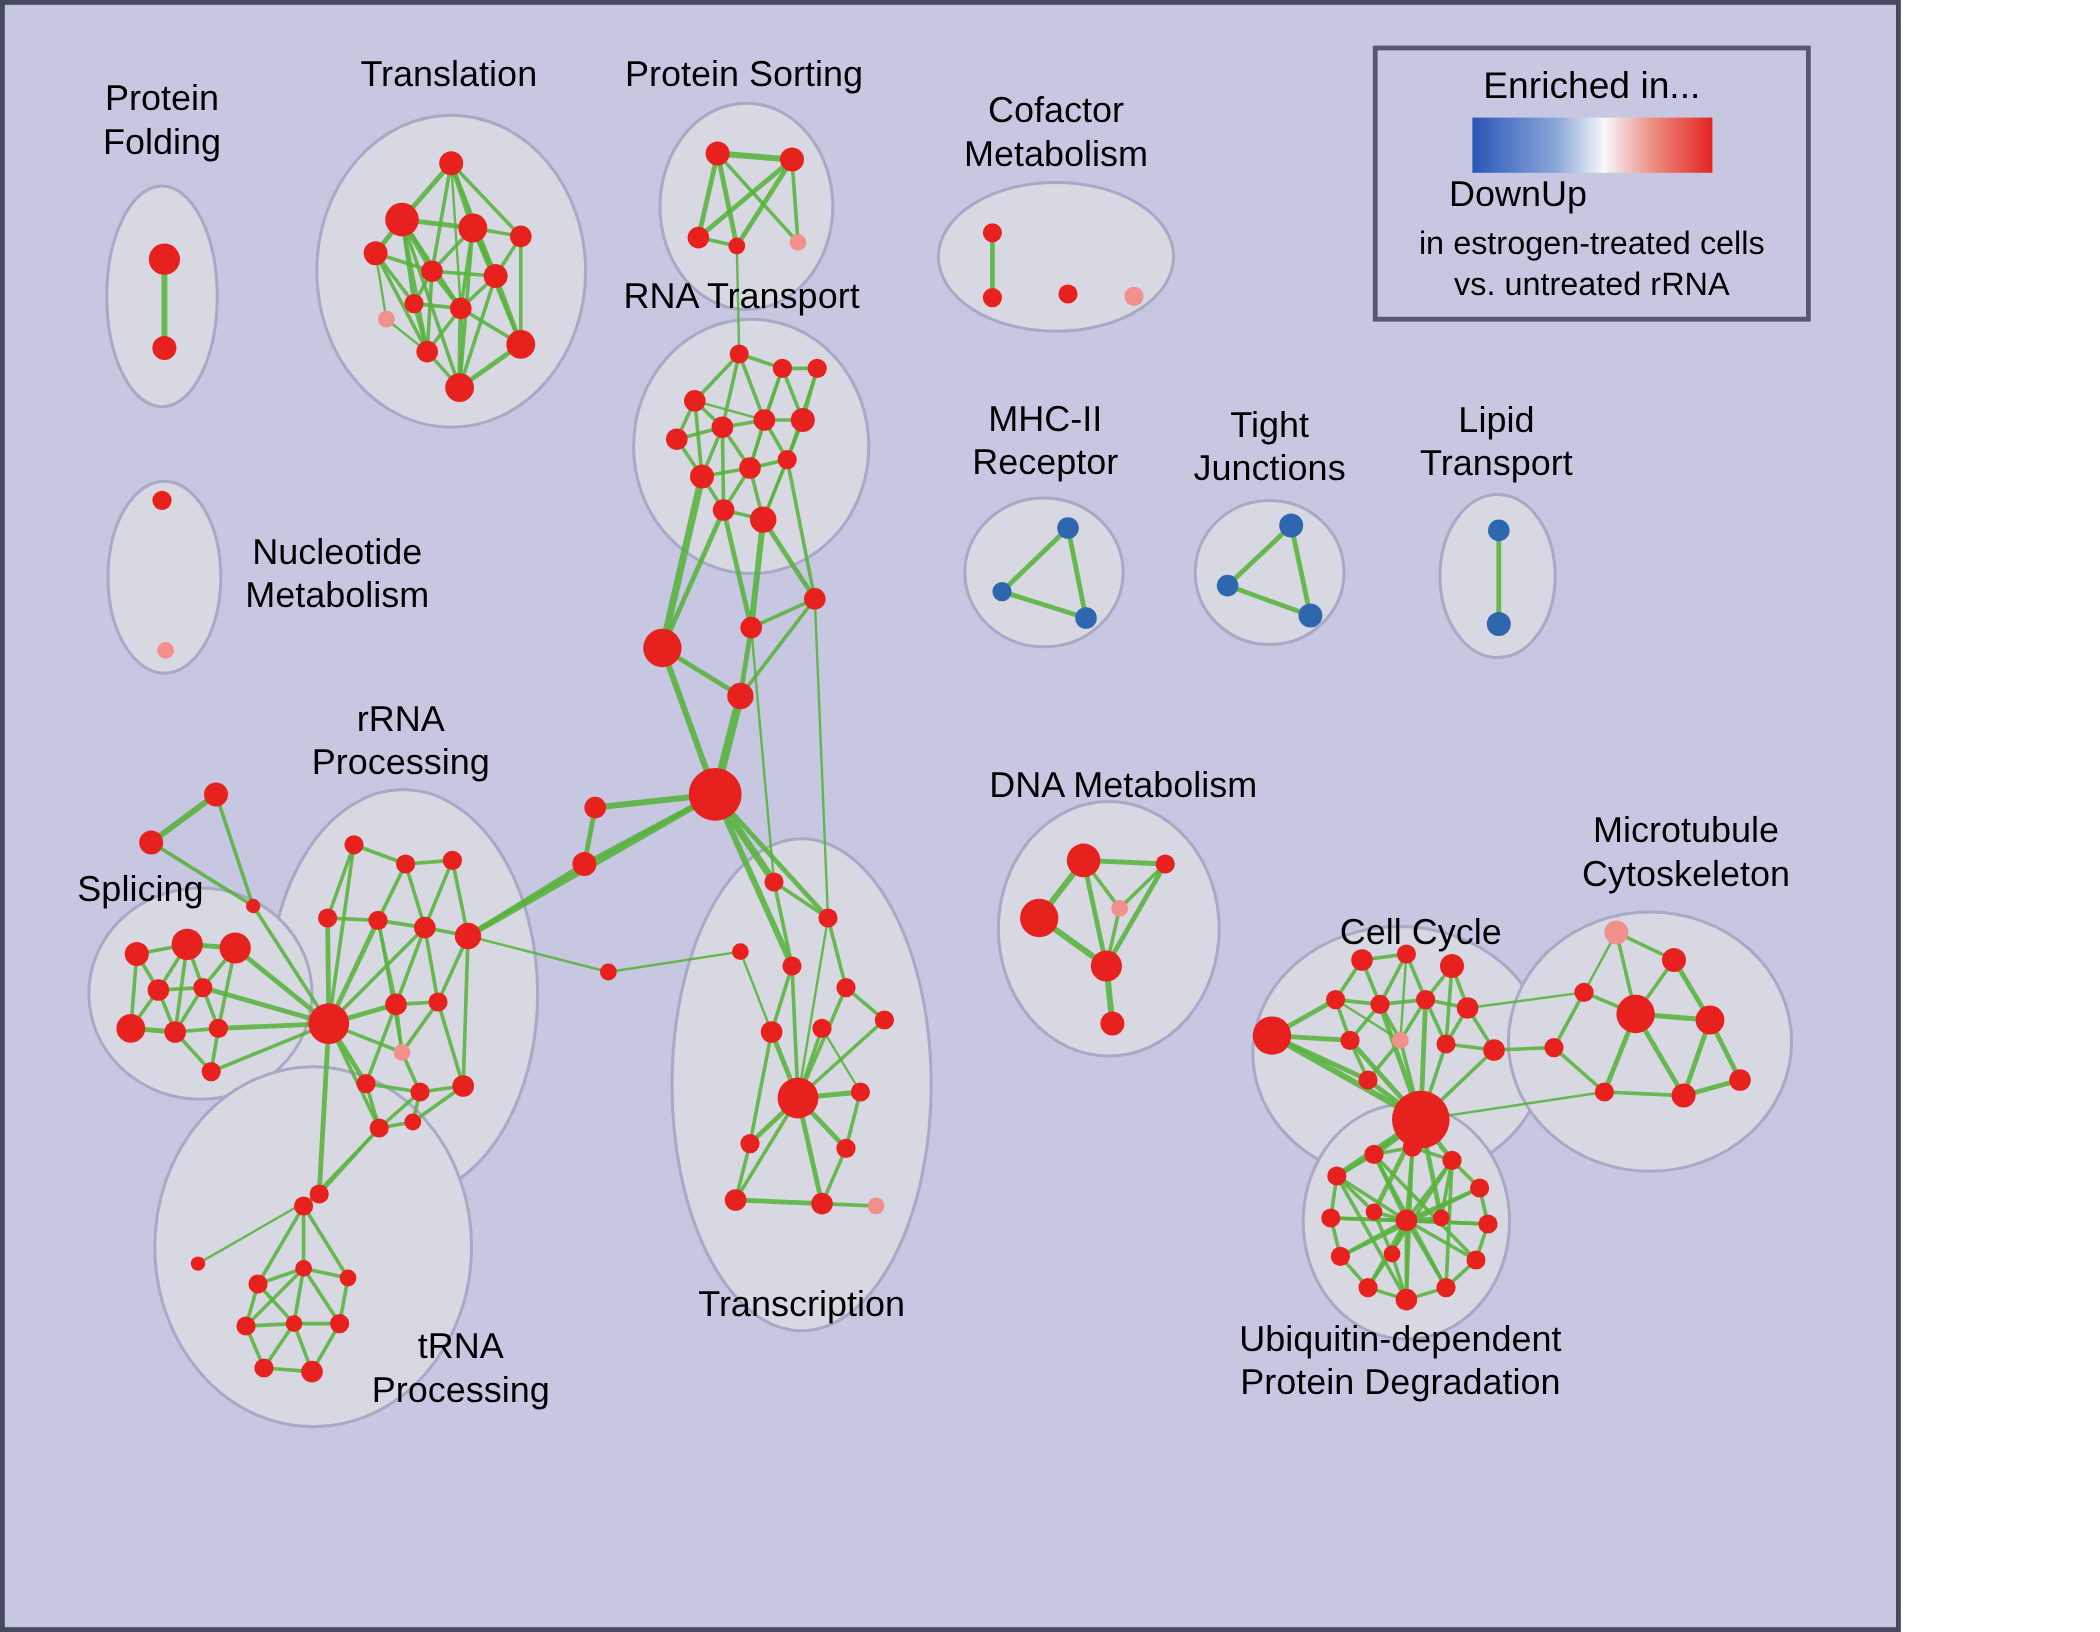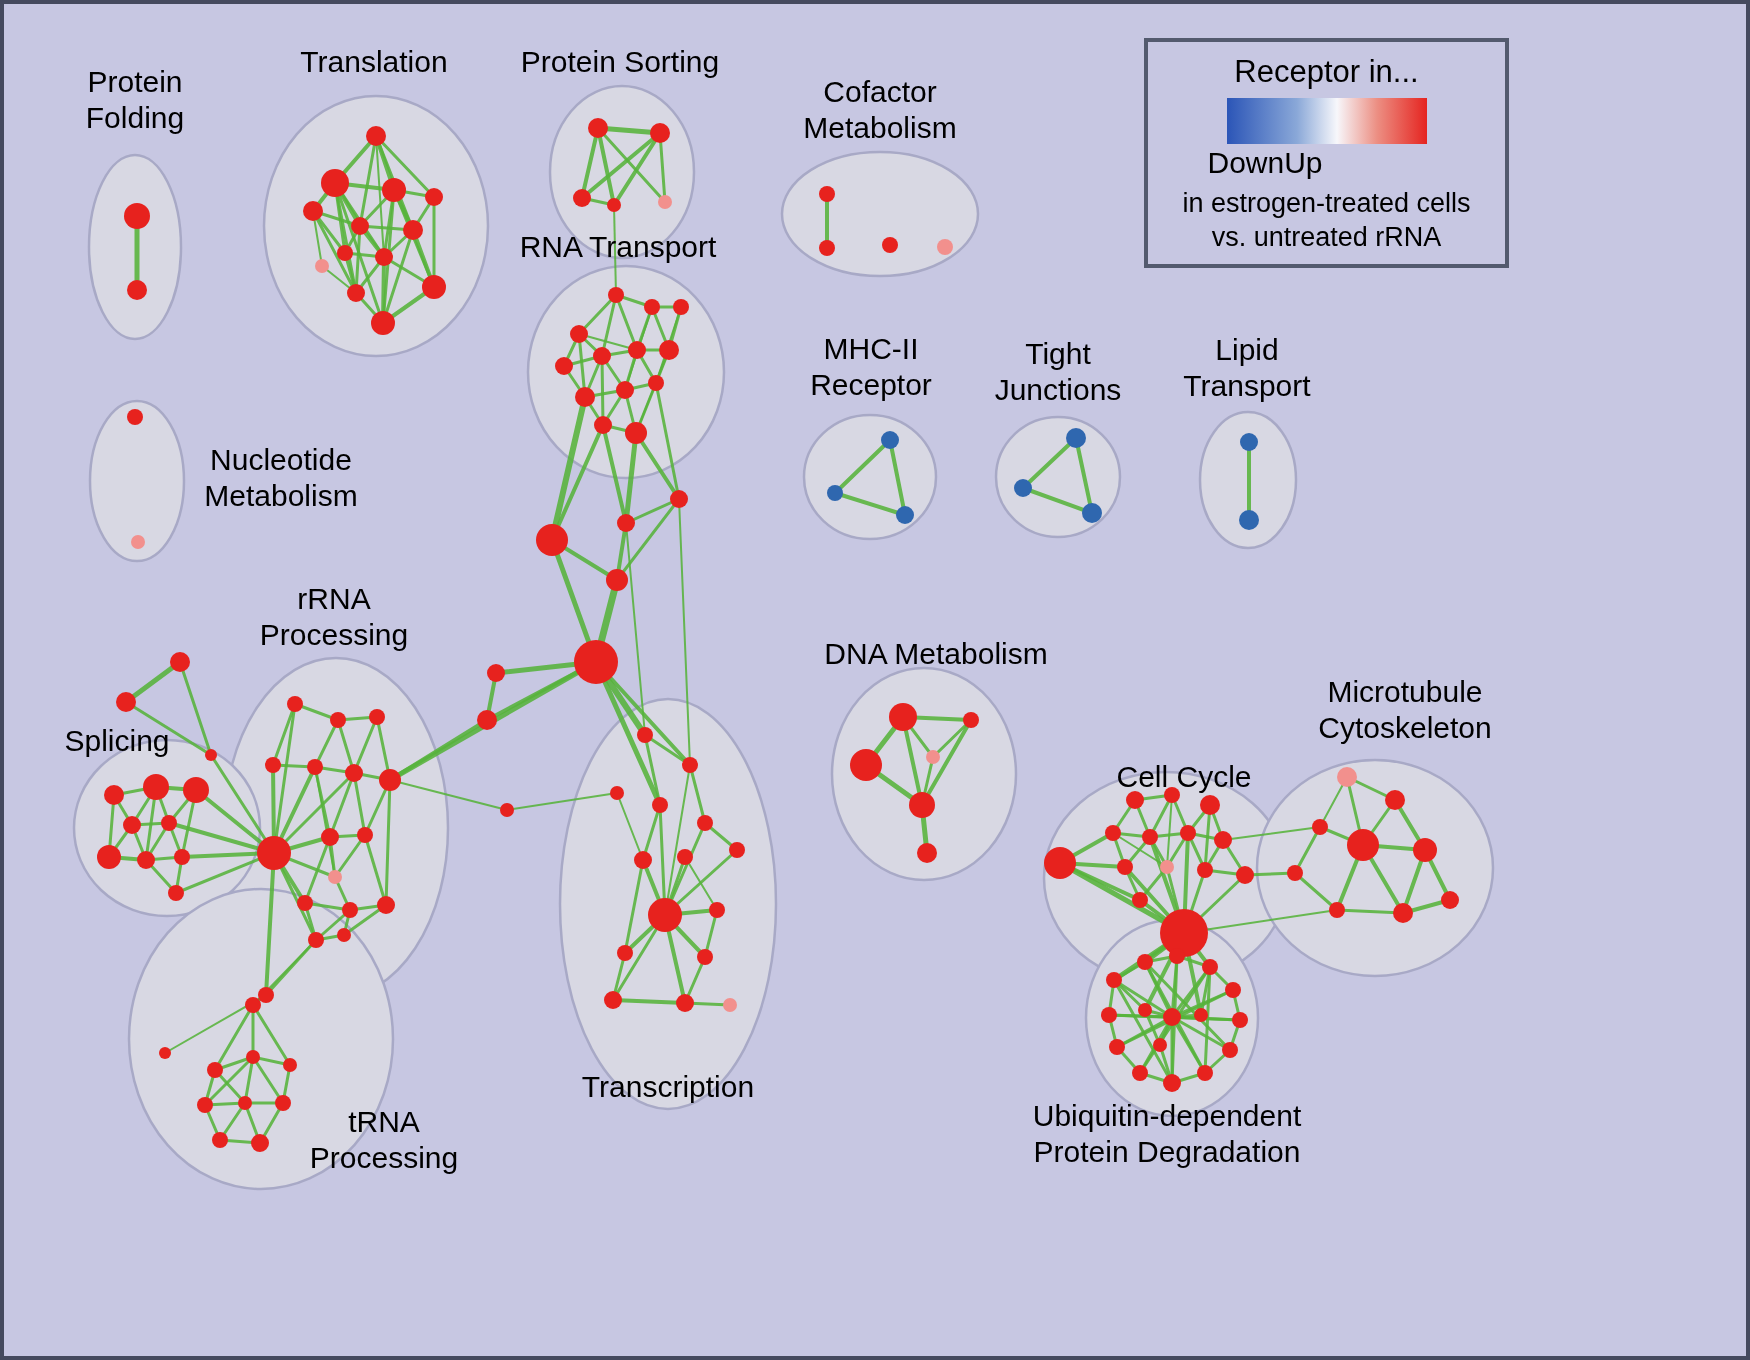--- a/index.html
+++ b/index.html
@@ -6,7 +6,7 @@
   body { font-family: "Liberation Sans", sans-serif; }
   .figure {
     position: relative;
-    width: 1750px;
+    width: 1584px;
     height: 1360px;
     box-sizing: border-box;
     border: 4px solid #454a5e;

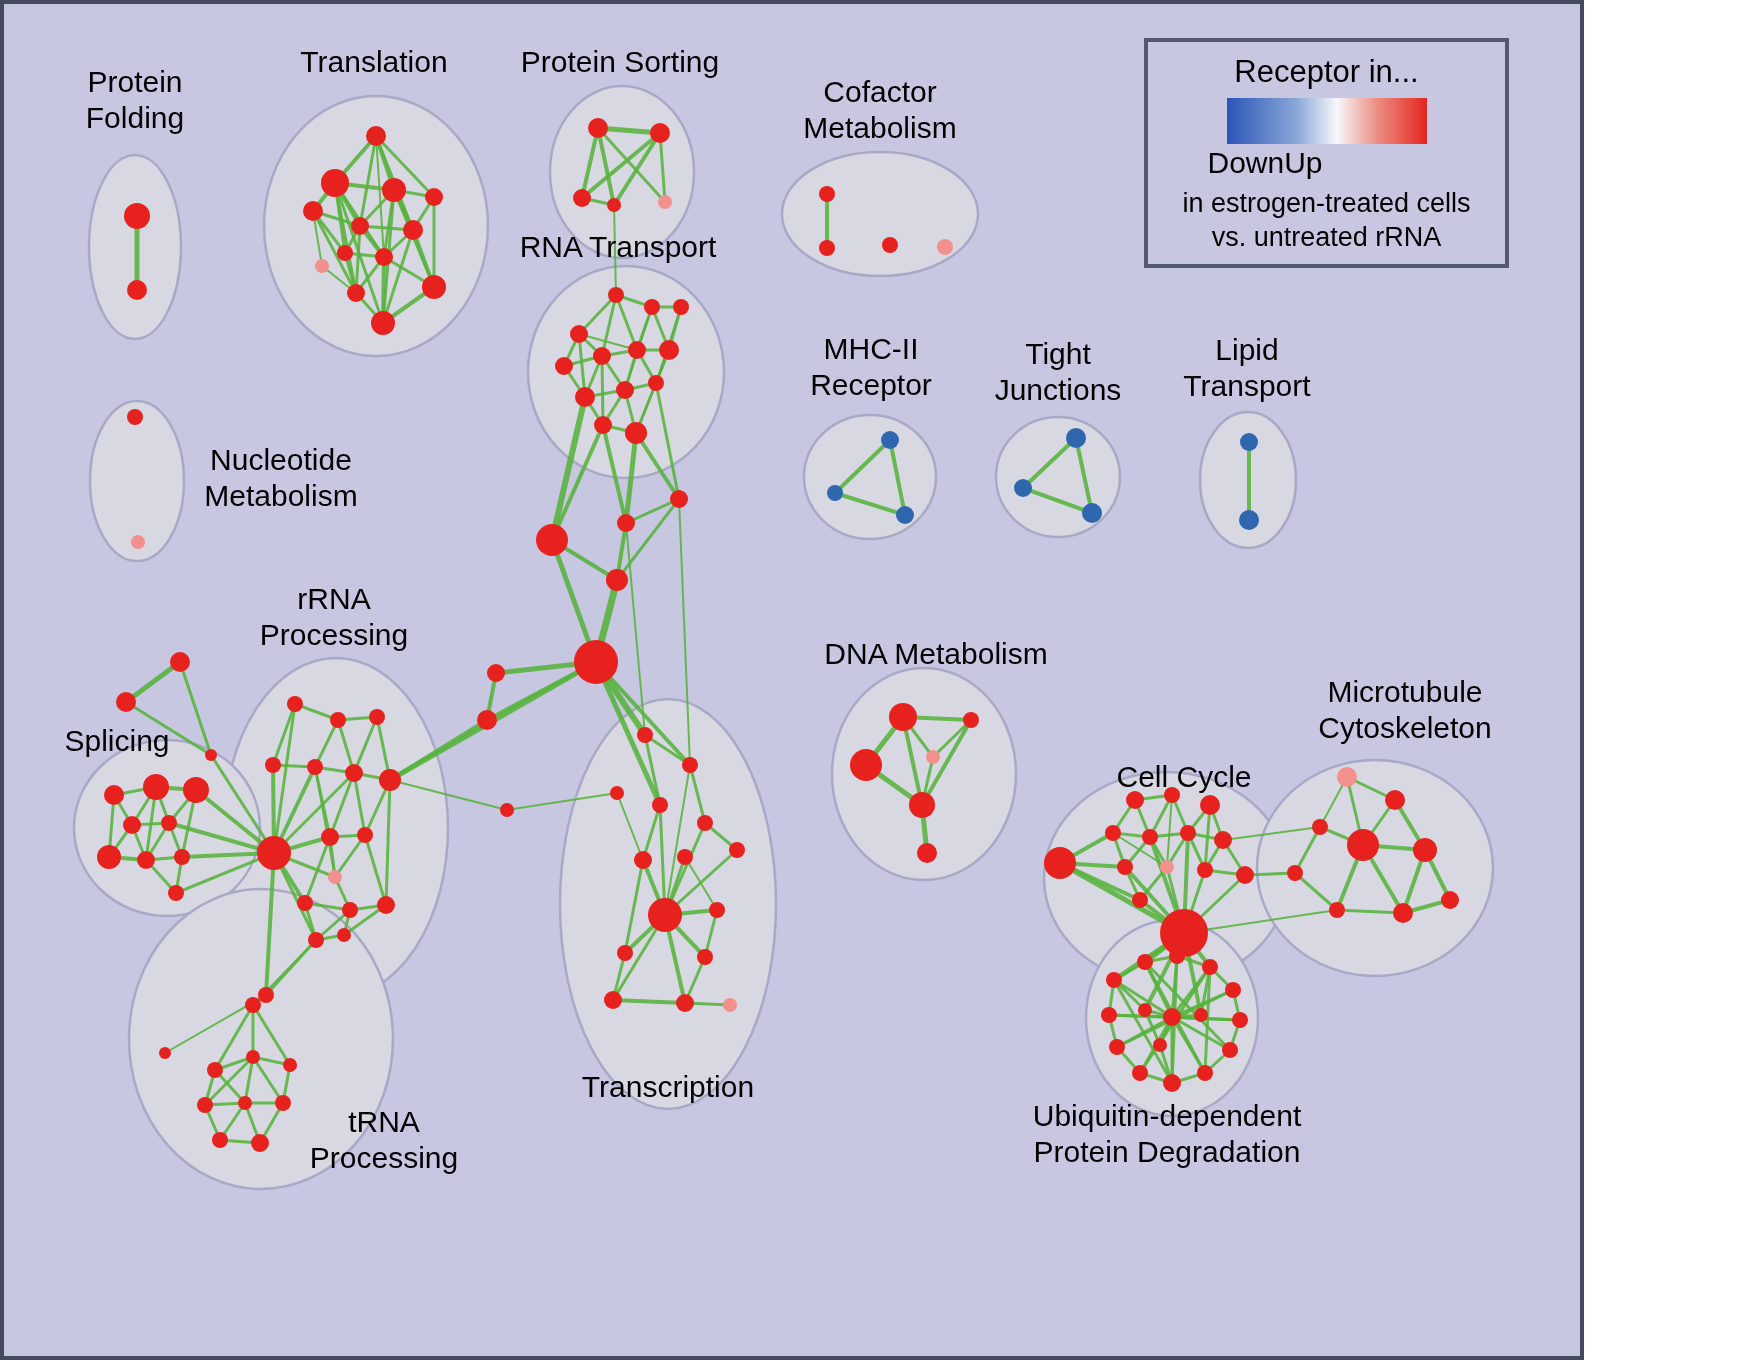--- a/index.html
+++ b/index.html
@@ -579,7 +579,7 @@
     </svg>
 
   <div class="legend">
-    <div class="legend-title">Receptor in...</div>
+    <div class="legend-title">Enriched in...</div>
     <div class="gradient-bar" id="gradient-bar" style="background: linear-gradient(to right, rgb(43, 85, 183) 0%, rgb(138, 168, 216) 35%, rgb(247, 247, 251) 55%, rgb(236, 143, 131) 75%, rgb(229, 36, 32) 100%);"></div>
     <div class="updown-row">
       <span>Down</span>

